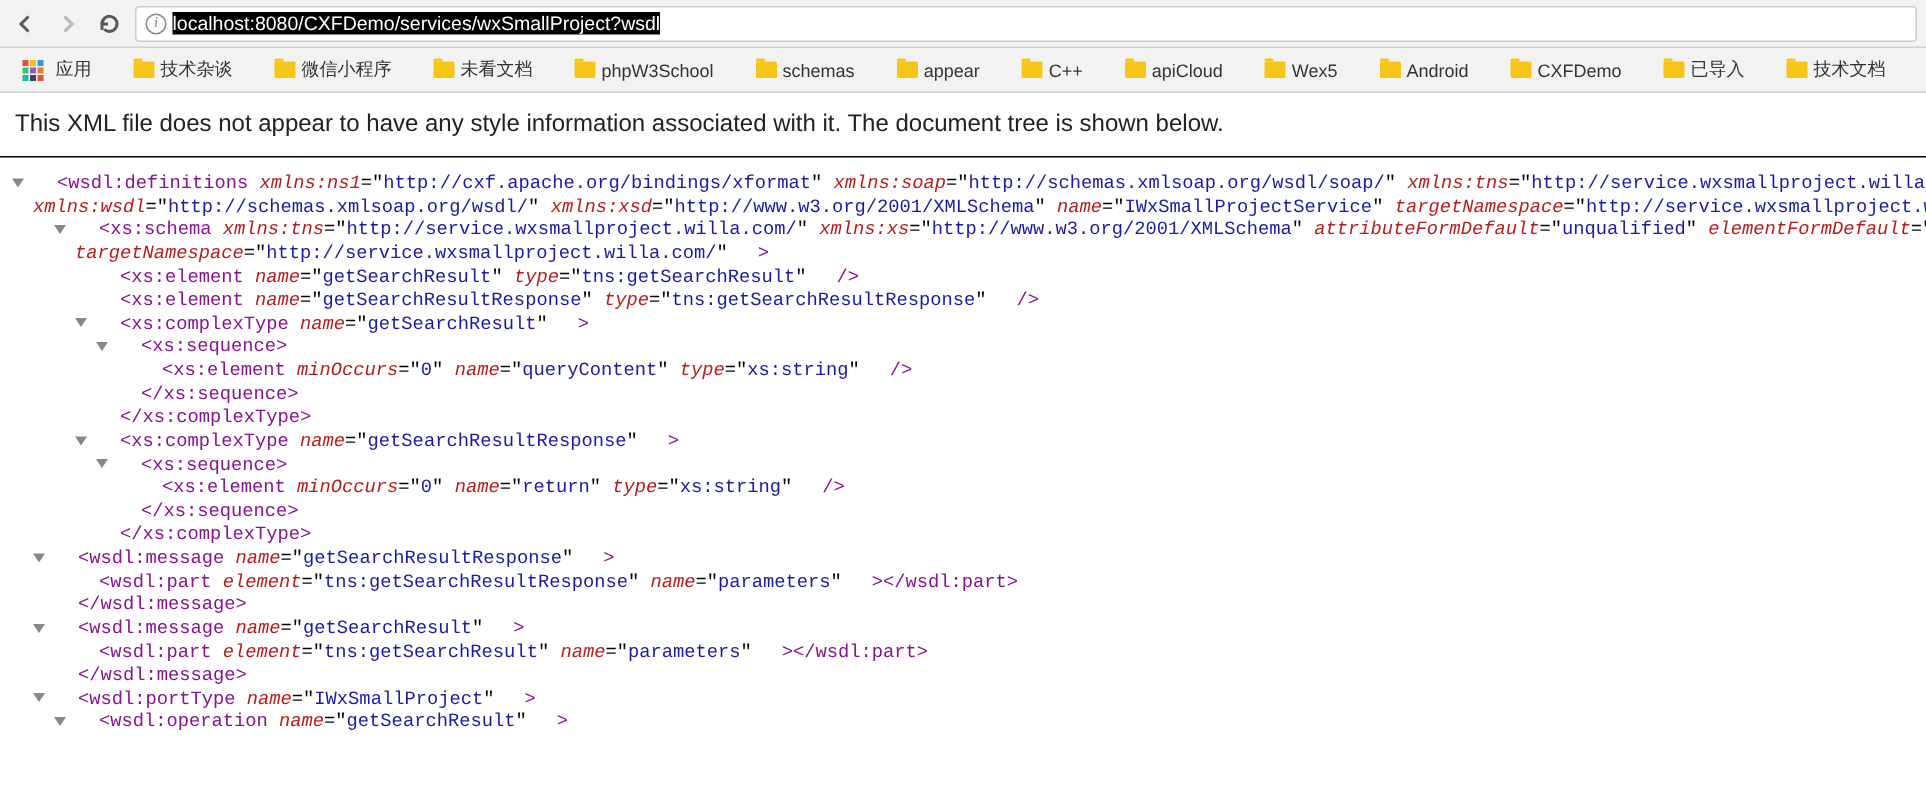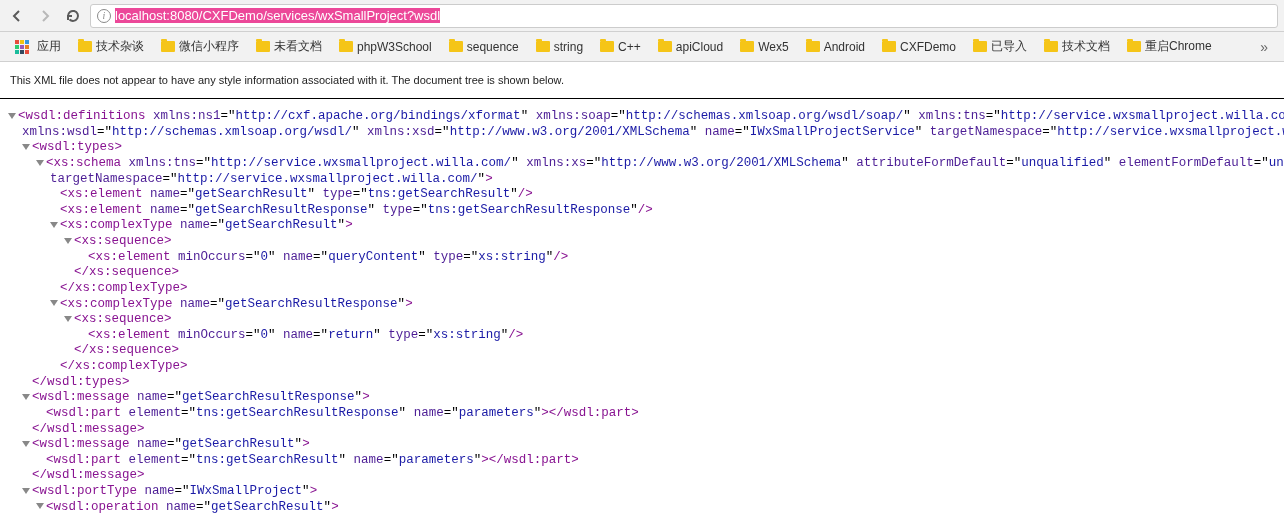--- a/index.html
+++ b/index.html
@@ -12,7 +12,7 @@
 .url-wrap { display: flex; align-items: center; flex: 1; height: 24px; background: #fff; border: 1px solid #ccc; border-radius: 3px; padding: 0 6px; gap: 4px; }
 .info-icon { width: 14px; height: 14px; border: 1px solid #8a8a8a; border-radius: 50%; display: flex; align-items: center; justify-content: center; font-size: 10px; color: #8a8a8a; font-family: Georgia, serif; font-style: italic; }
 .url { flex: 1; font-size: 13px; font-family: Arial; color: #000; }
-.url-sel { background: #ec4899; color: #fff; }
+.url-sel { background: #000000; color: #fff; }
 
 
 .bookmarks { height: 30px; background: #f2f2f2; border-bottom: 1px solid #d0d0d0; display: flex; align-items: center; padding: 0 8px; gap: 3px; font-size: 12px; color: #333; }

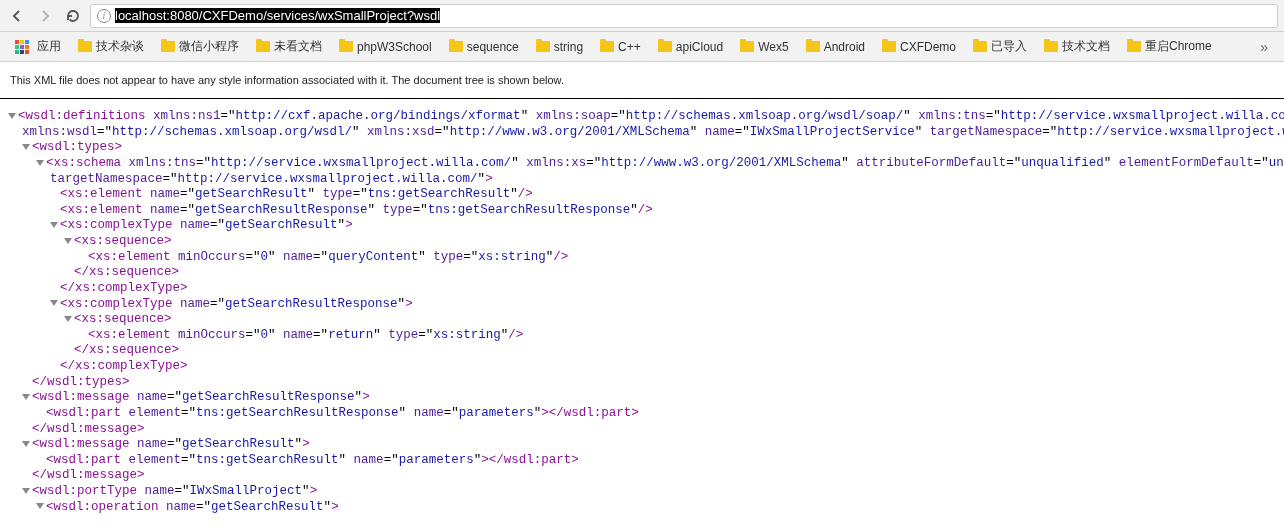--- a/index.html
+++ b/index.html
@@ -15,7 +15,7 @@
 .url-sel { background: #000000; color: #fff; }
 
 
-.bookmarks { height: 30px; background: #f2f2f2; border-bottom: 1px solid #d0d0d0; display: flex; align-items: center; padding: 0 8px; gap: 3px; font-size: 12px; color: #333; }
+.bookmarks { height: 30px; background: #f2f2f2; border-bottom: 1px solid #d0d0d0; display: flex; align-items: center; padding: 0 8px; gap: 14px; font-size: 12px; color: #333; }
 .apps-icon { display: grid; grid-template-columns: repeat(3, 4px); grid-template-rows: repeat(3, 4px); gap: 1px; margin-right: 4px; }
 .apps-icon span { background: #666; }
 .apps-icon span:nth-child(1){background:#e74c3c;} .apps-icon span:nth-child(2){background:#f1c40f;} .apps-icon span:nth-child(3){background:#3498db;}

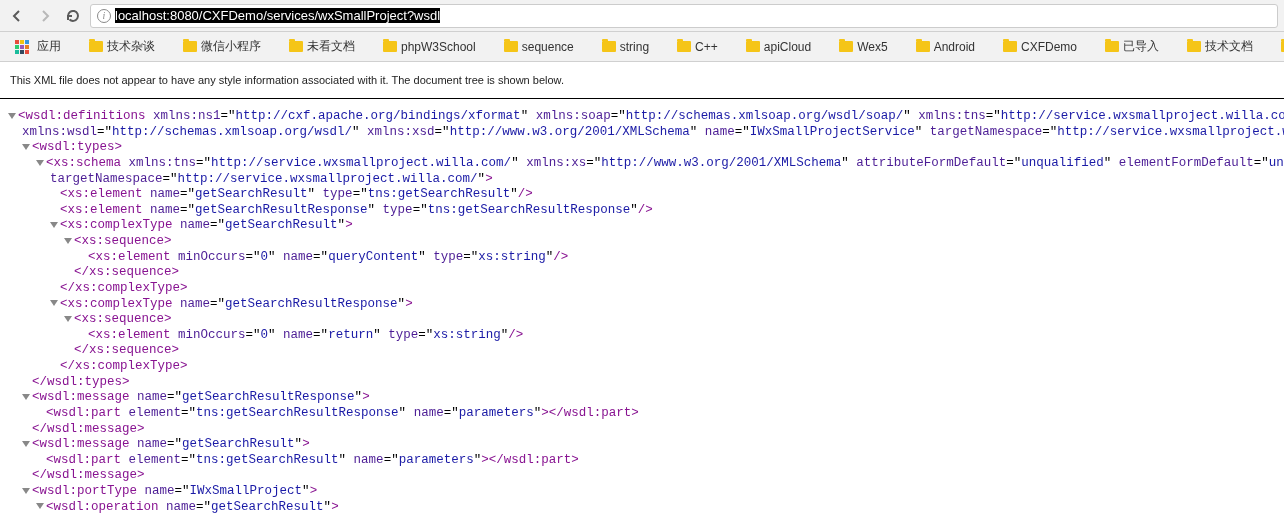--- a/index.html
+++ b/index.html
@@ -96,7 +96,7 @@
     </div>
   <div class="bm">
       <span class="folder-icon"></span>
-      <span>sequence</span>
+      <span>schemas</span>
     </div>
   <div class="bm">
       <span class="folder-icon"></span>

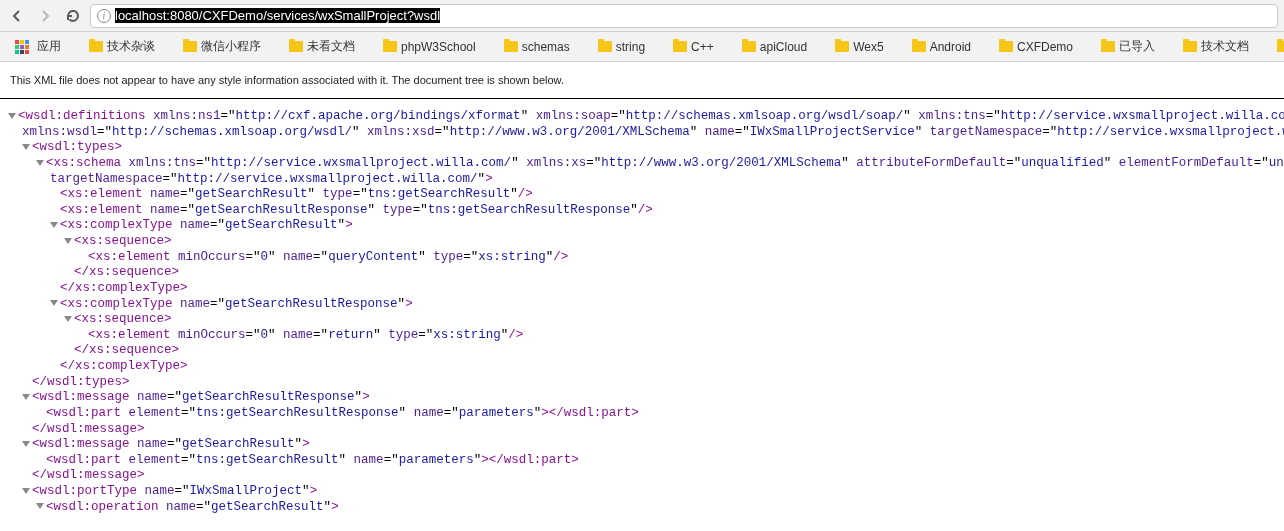--- a/index.html
+++ b/index.html
@@ -100,7 +100,7 @@
     </div>
   <div class="bm">
       <span class="folder-icon"></span>
-      <span>string</span>
+      <span>appear</span>
     </div>
   <div class="bm">
       <span class="folder-icon"></span>

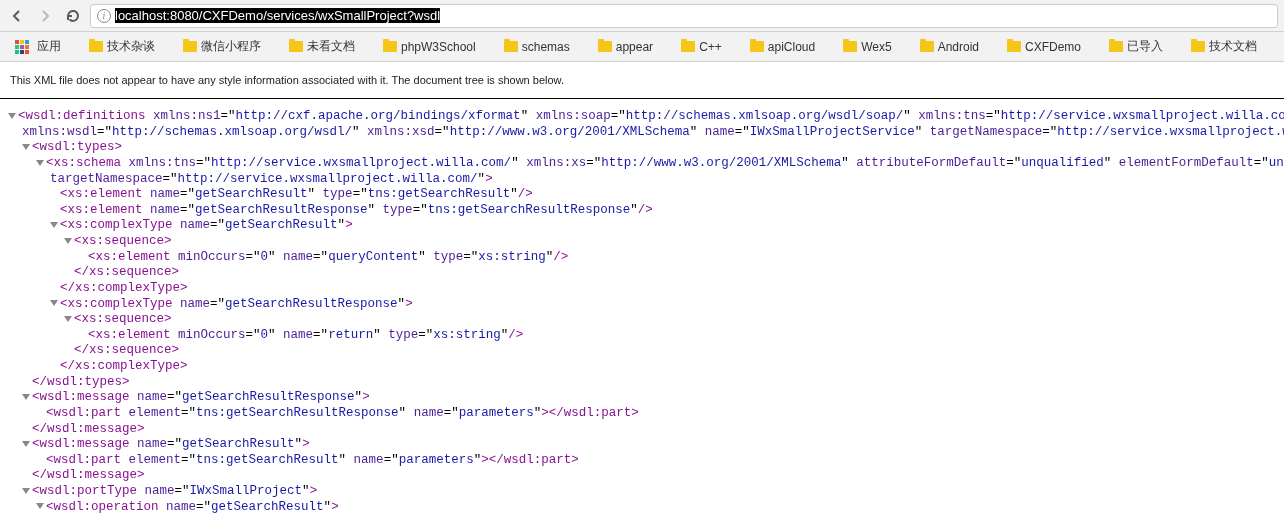--- a/index.html
+++ b/index.html
@@ -27,7 +27,7 @@
 .overflow { margin-left: auto; color: #666; font-size: 14px; padding: 3px 8px; }
 
 
-.notice { padding: 12px 10px; font-size: 11px; color: #222; border-bottom: 1px solid #000; }
+.notice { padding: 12px 10px; font-size: 16px; color: #222; border-bottom: 1px solid #000; }
 .xml { font-family: Consolas, "Courier New", monospace; font-size: 12.5px; padding: 10px 8px; line-height: 1.25; color: #000; }
 .line { white-space: nowrap; }
 .pad0{padding-left:0;} .pad1{padding-left:14px;} .pad2{padding-left:28px;} .pad3{padding-left:42px;} .pad4{padding-left:56px;} .pad5{padding-left:70px;}

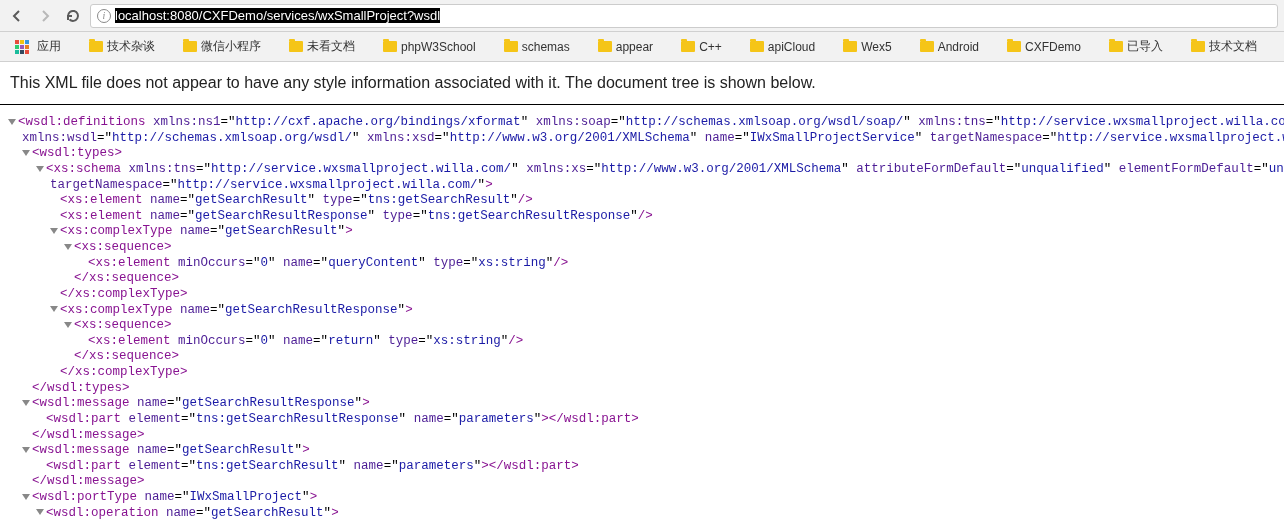--- a/index.html
+++ b/index.html
@@ -33,7 +33,7 @@
 .pad0{padding-left:0;} .pad1{padding-left:14px;} .pad2{padding-left:28px;} .pad3{padding-left:42px;} .pad4{padding-left:56px;} .pad5{padding-left:70px;}
 .tri { display: inline-block; width: 0; height: 0; border-left: 4px solid transparent; border-right: 4px solid transparent; border-top: 6px solid #888; margin-right: 2px; vertical-align: middle; }
 .nbsp { display: inline-block; width: 10px; }
-.tag { color: #881391; }
+.tag { color: #881391; margin-left: 20px; }
 .attr { color: #4c1d95; }
 .val { color: #1a1aa6; }
 </style>

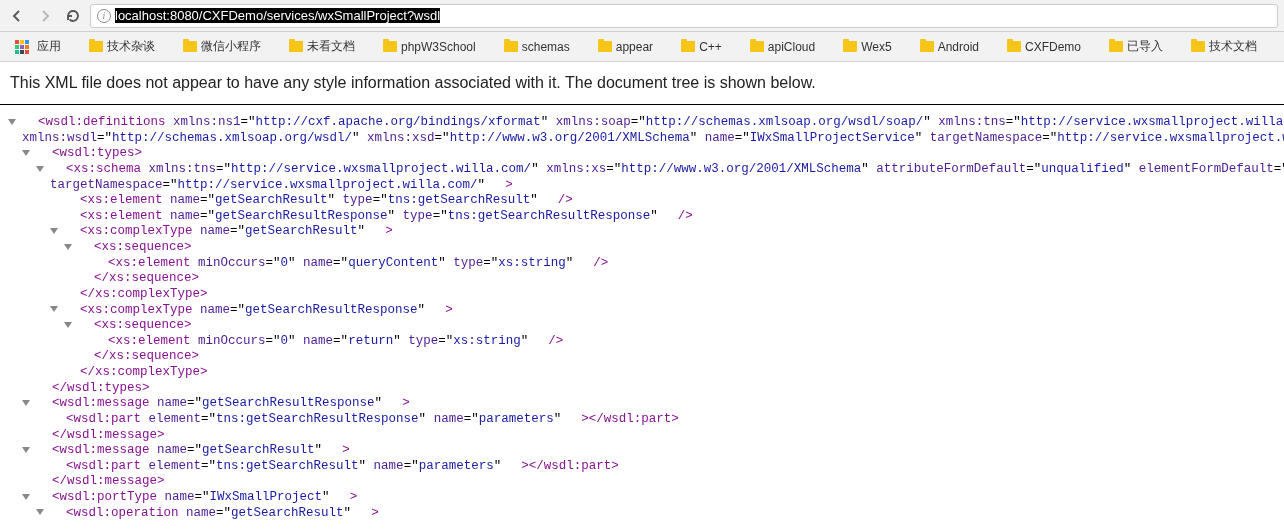--- a/index.html
+++ b/index.html
@@ -34,7 +34,7 @@
 .tri { display: inline-block; width: 0; height: 0; border-left: 4px solid transparent; border-right: 4px solid transparent; border-top: 6px solid #888; margin-right: 2px; vertical-align: middle; }
 .nbsp { display: inline-block; width: 10px; }
 .tag { color: #881391; margin-left: 20px; }
-.attr { color: #4c1d95; }
+.attr { color: #b91c1c; font-style: italic; }
 .val { color: #1a1aa6; }
 </style>
 </head>

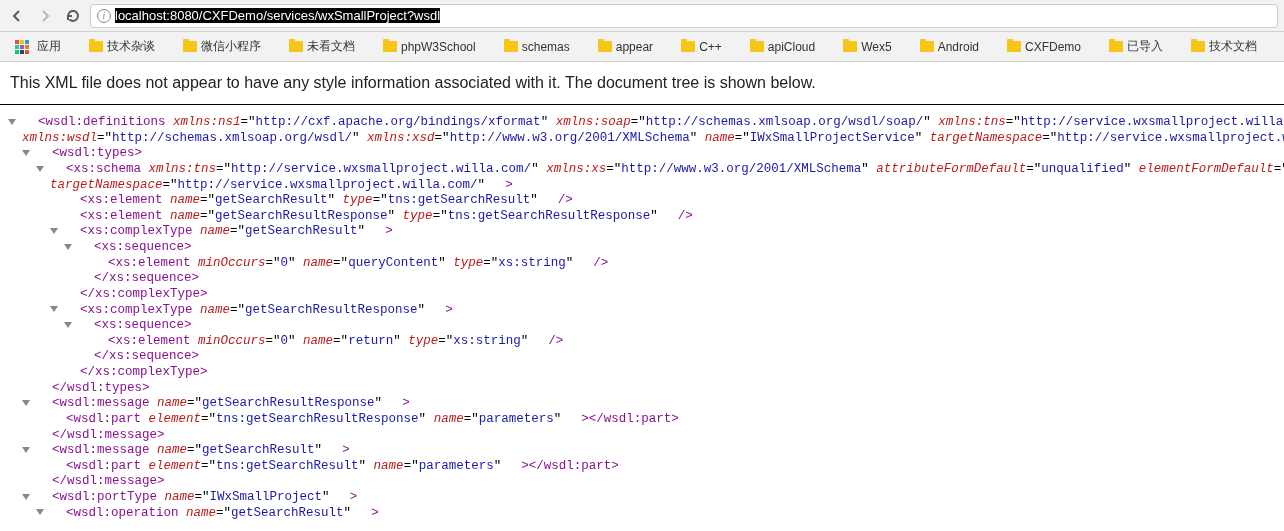--- a/index.html
+++ b/index.html
@@ -144,7 +144,6 @@
 <div class="line pad0"><span class="tri"></span><span class="tag">&lt;wsdl:definitions</span> <span class="attr">xmlns:ns1</span>="<span class="val">http://cxf.apache.org/bindings/xformat</span>" <span class="attr">xmlns:soap</span>="<span class="val">http://schemas.xmlsoap.org/wsdl/soap/</span>" <span class="attr">xmlns:tns</span>="<span class="val">http://service.wxsmallproject.willa.com/</span>"</div>
 <div class="line pad1"><span class="attr">xmlns:wsdl</span>="<span class="val">http://schemas.xmlsoap.org/wsdl/</span>" <span class="attr">xmlns:xsd</span>="<span class="val">http://www.w3.org/2001/XMLSchema</span>" <span class="attr">name</span>="<span class="val">IWxSmallProjectService</span>" <span class="attr">targetNamespace</span>="<span class="val">http://service.wxsmallproject.willa.com/</span>"</div>
 
-<div class="line pad1"><span class="tri"></span><span class="tag">&lt;wsdl:types&gt;</span></div>
 
 <div class="line pad2"><span class="tri"></span><span class="tag">&lt;xs:schema</span> <span class="attr">xmlns:tns</span>="<span class="val">http://service.wxsmallproject.willa.com/</span>" <span class="attr">xmlns:xs</span>="<span class="val">http://www.w3.org/2001/XMLSchema</span>" <span class="attr">attributeFormDefault</span>="<span class="val">unqualified</span>" <span class="attr">elementFormDefault</span>="<span class="val">unqualified</span>"</div>
 <div class="line pad3"><span class="attr">targetNamespace</span>="<span class="val">http://service.wxsmallproject.willa.com/</span>"<span class="tag">&gt;</span></div>

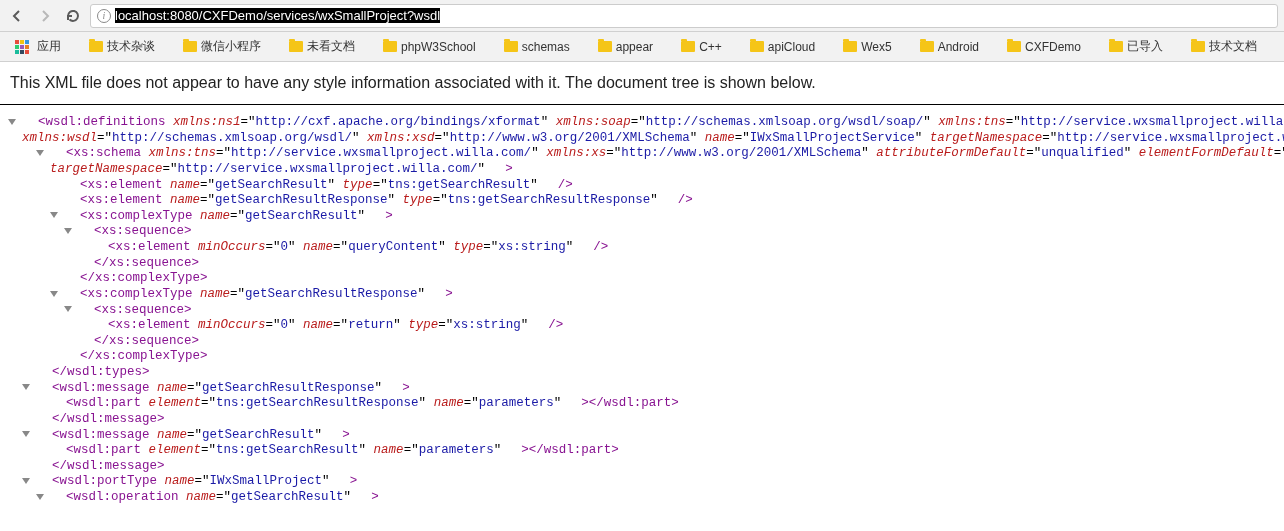--- a/index.html
+++ b/index.html
@@ -163,7 +163,6 @@
 <div class="line pad4"><span class="nbsp"></span><span class="tag">&lt;/xs:sequence&gt;</span></div>
 <div class="line pad3"><span class="nbsp"></span><span class="tag">&lt;/xs:complexType&gt;</span></div>
 
-<div class="line pad1"><span class="nbsp"></span><span class="tag">&lt;/wsdl:types&gt;</span></div>
 
 <div class="line pad1"><span class="tri"></span><span class="tag">&lt;wsdl:message</span> <span class="attr">name</span>="<span class="val">getSearchResultResponse</span>"<span class="tag">&gt;</span></div>
 <div class="line pad2"><span class="nbsp"></span><span class="tag">&lt;wsdl:part</span> <span class="attr">element</span>="<span class="val">tns:getSearchResultResponse</span>" <span class="attr">name</span>="<span class="val">parameters</span>"<span class="tag">&gt;&lt;/wsdl:part&gt;</span></div>

